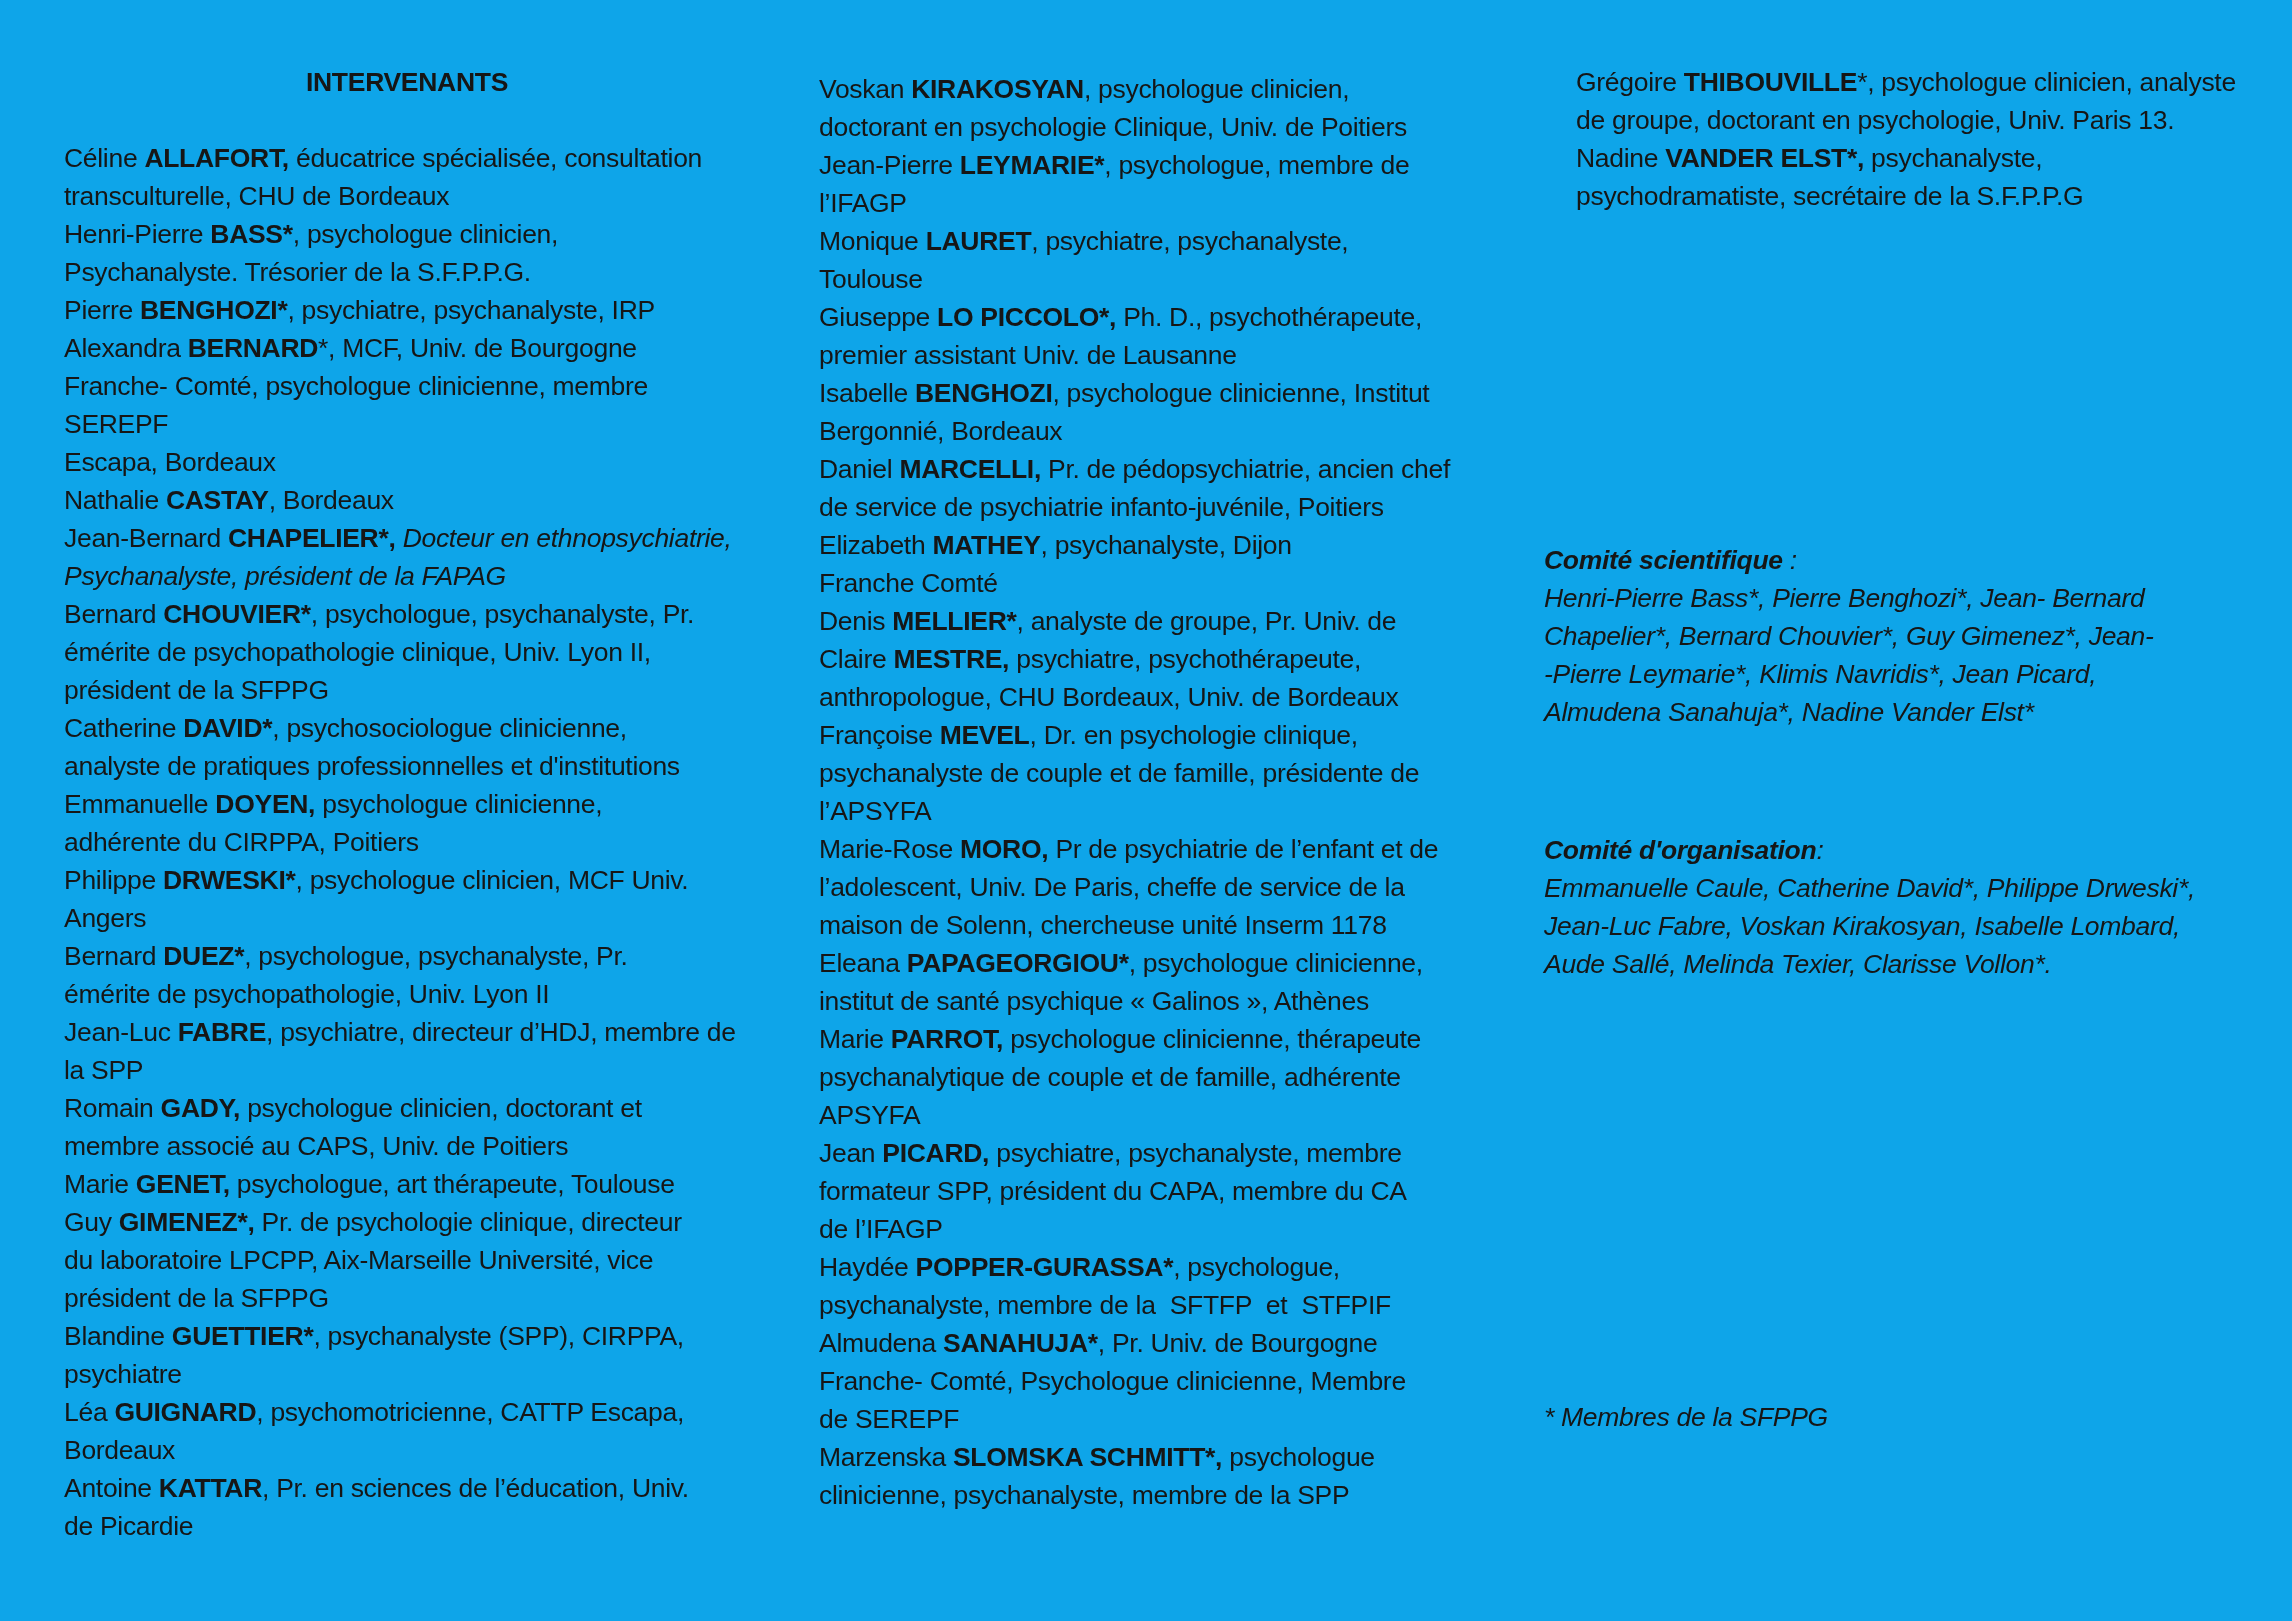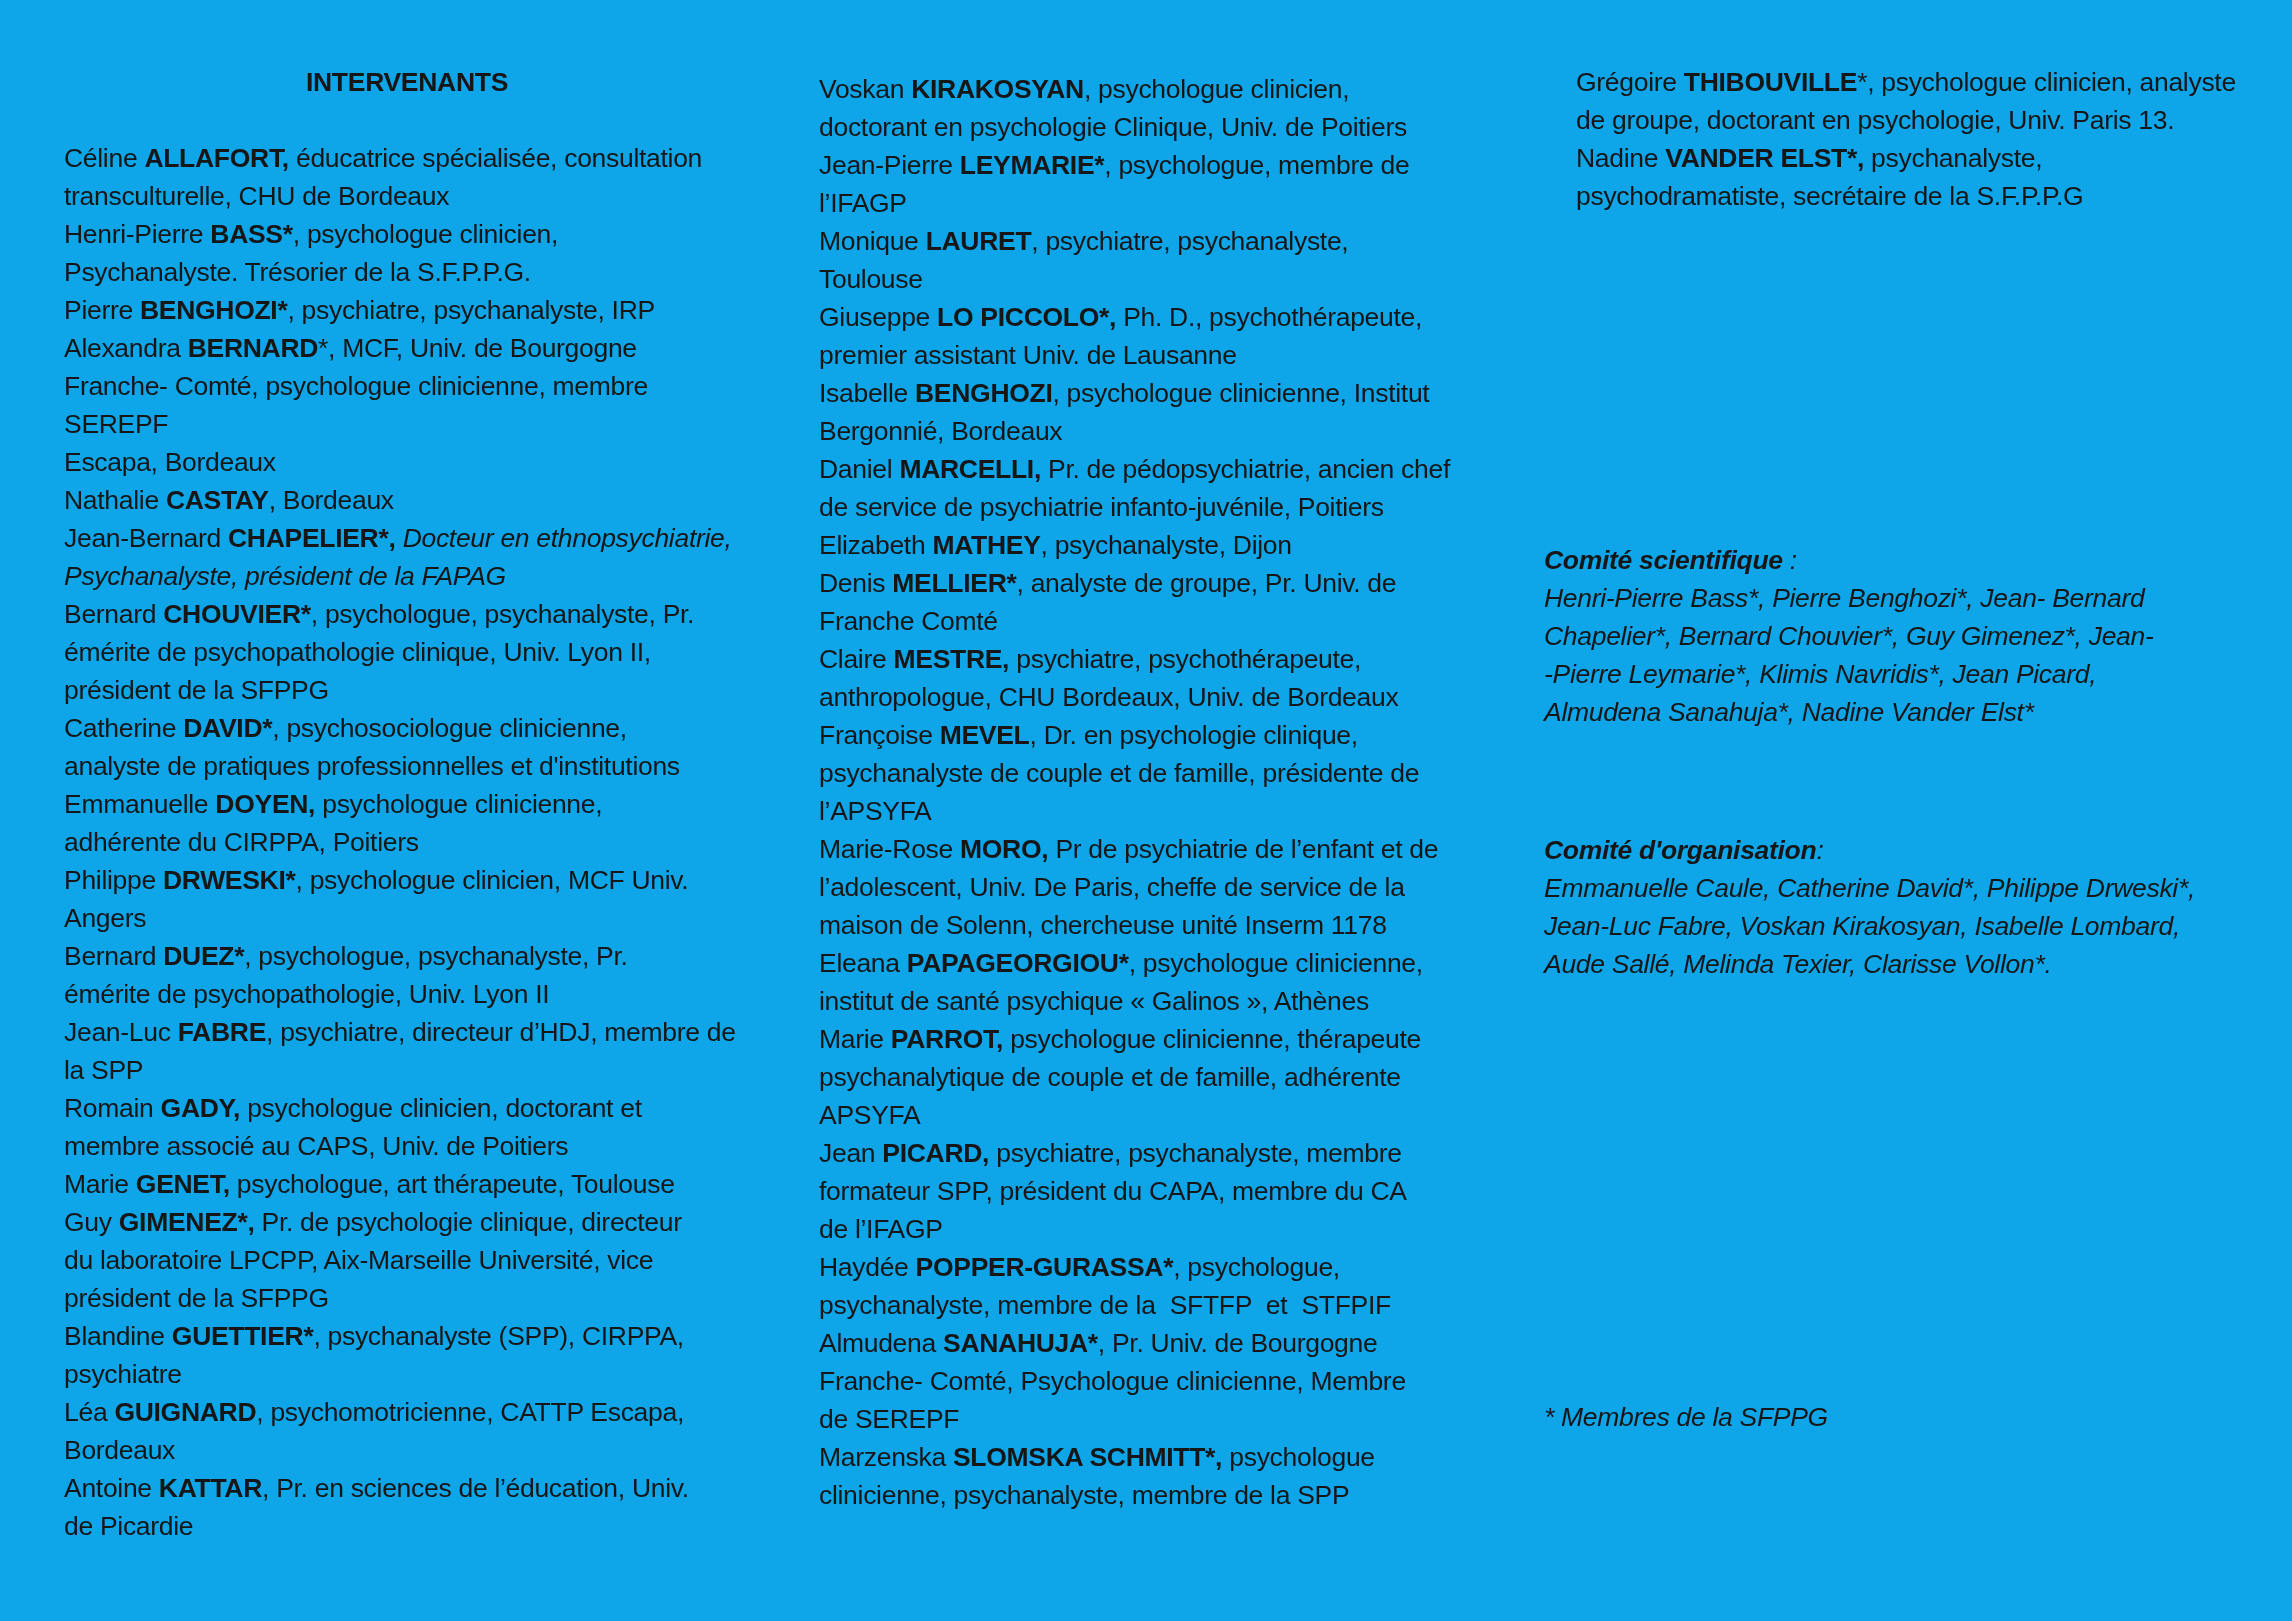--- a/index.html
+++ b/index.html
@@ -142,8 +142,8 @@
           <div class="line"><span>Elizabeth </span><span class="b">MATHEY</span><span>, psychanalyste, Dijon</span></div>
         </div>
         <div>
+          <div class="line"><span>Franche Comté</span></div>
           <div class="line"><span>Denis </span><span class="b">MELLIER*</span><span>, analyste de groupe, Pr. Univ. de</span></div>
-          <div class="line"><span>Franche Comté</span></div>
         </div>
         <div>
           <div class="line"><span>Claire </span><span class="b">MESTRE,</span><span> psychiatre, psychothérapeute,</span></div>

